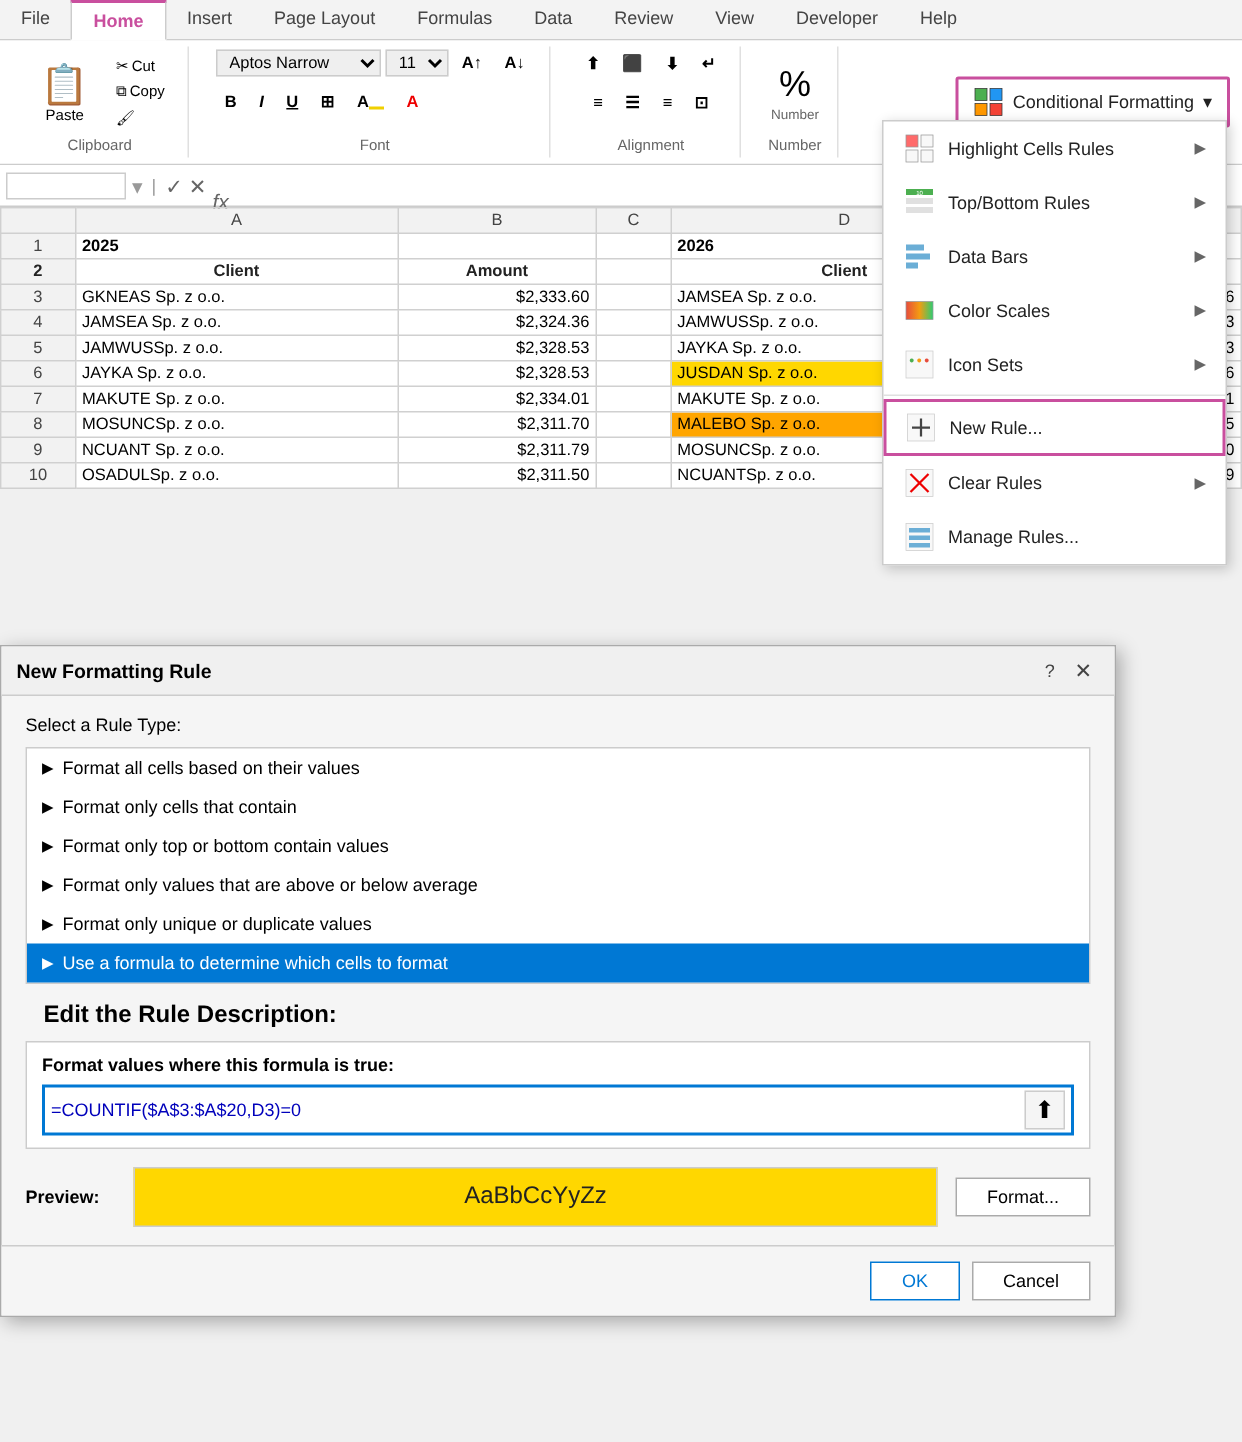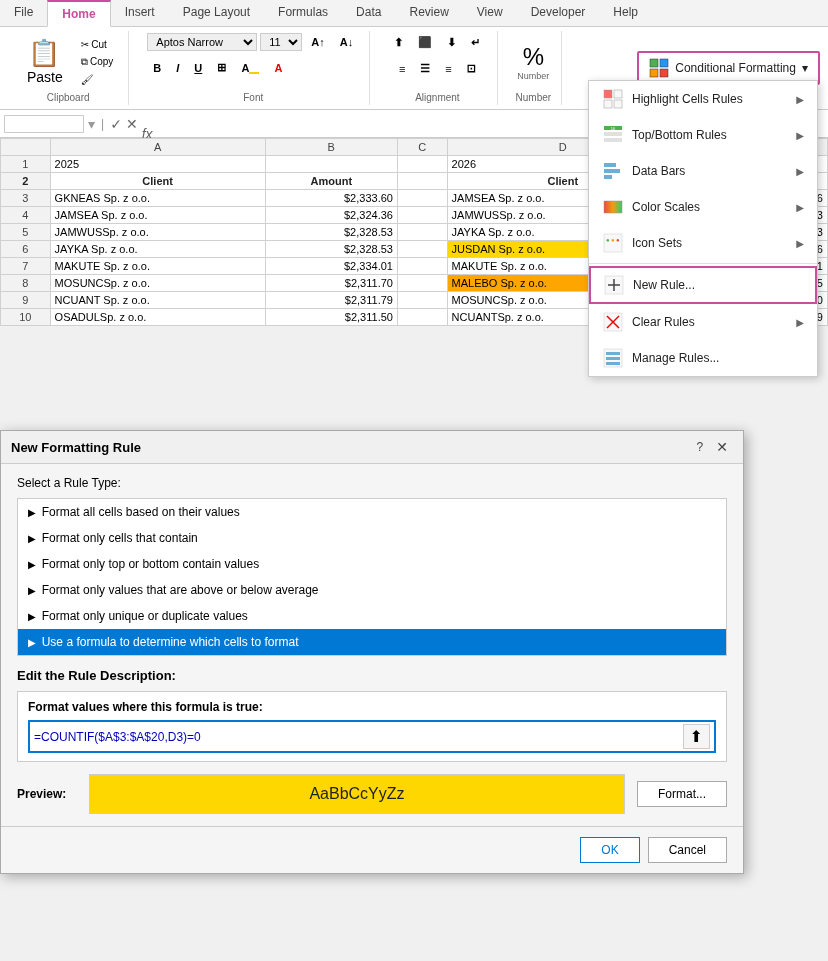--- a/index.html
+++ b/index.html
@@ -111,7 +111,7 @@
       <div class="ribbon-group-content">
         <div class="paste-btn">
           <span style="font-size:26px;">📋</span>
-          <span style="font-size:14px;">Paste</span>
+          <span style="font-size:10px;">Paste</span>
         </div>
         <div class="small-btns">
           <div class="small-btn"><span>✂</span> Cut</div>

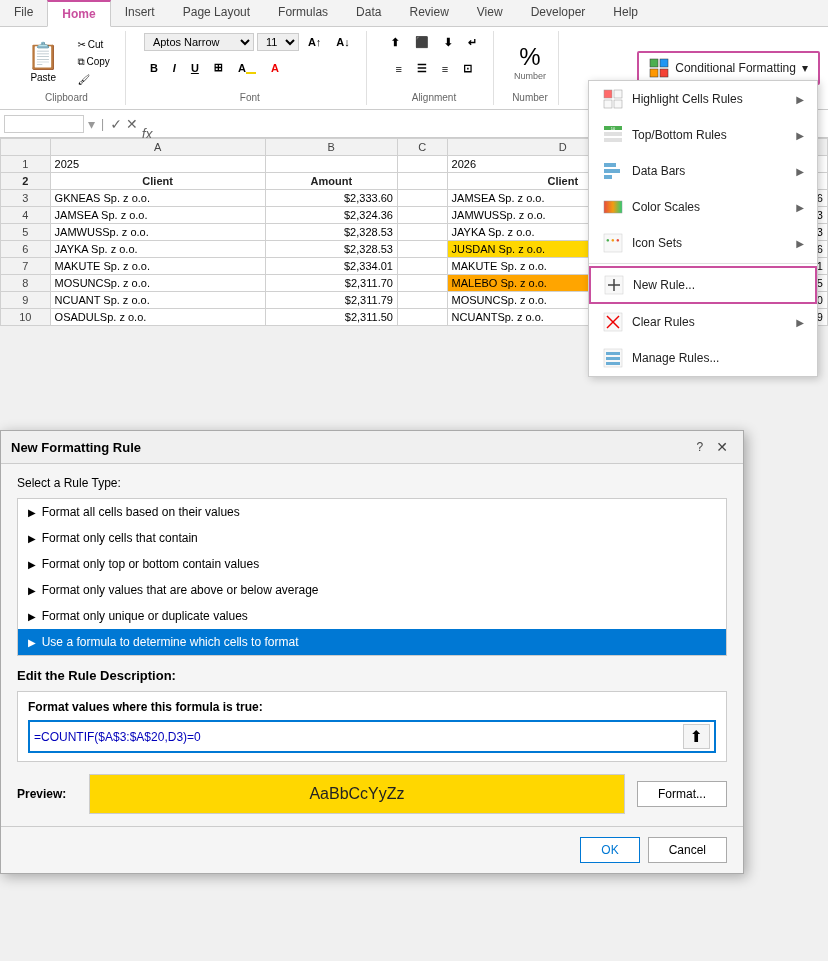--- a/index.html
+++ b/index.html
@@ -53,7 +53,7 @@
     .spreadsheet th, .spreadsheet td { border: 1px solid #d0d0d0; font-size: 11px; padding: 2px 4px; min-width: 30px; }
     .col-header { background: #f2f2f2; text-align: center; font-weight: normal; color: #444; width: 30px; }
     .row-header { background: #f2f2f2; text-align: center; font-weight: normal; color: #444; width: 30px; }
-    .bold-cell { font-weight: normal; }
+    .bold-cell { font-weight: bold; }
     .header-row td { font-weight: bold; text-align: center; color: #222; }
 
     

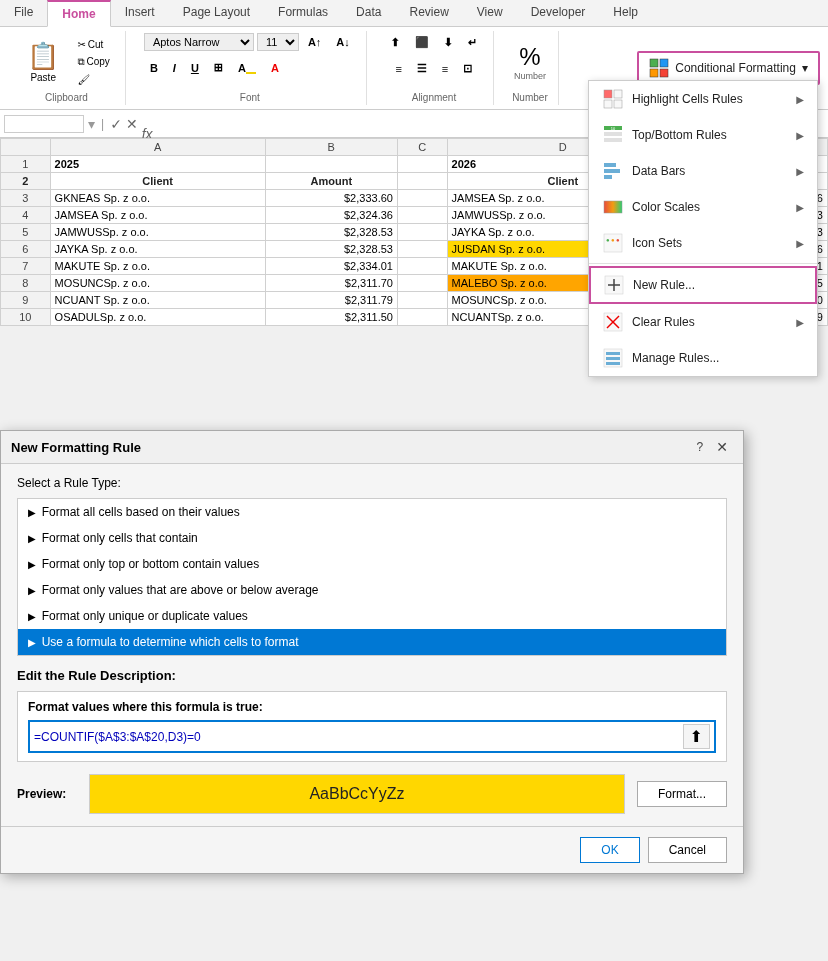--- a/index.html
+++ b/index.html
@@ -71,7 +71,7 @@
     .rule-item.selected { background: #0078d4; color: #fff; }
     .rule-arrow { font-size: 10px; }
 
-    .rule-desc-label { font-size: 13px; font-weight: 600; margin: 12px 0 8px; }
+    .rule-desc-label { font-size: 16px; font-weight: 600; margin: 12px 12px 8px; }
     .formula-section { border: 1px solid #ccc; background: #fff; padding: 8px 10px; }
     .formula-section-label { font-size: 12px; font-weight: 600; margin-bottom: 6px; }
     .formula-input-row { display: flex; align-items: center; gap: 4px; border: 2px solid #0078d4; padding: 2px 4px; }

